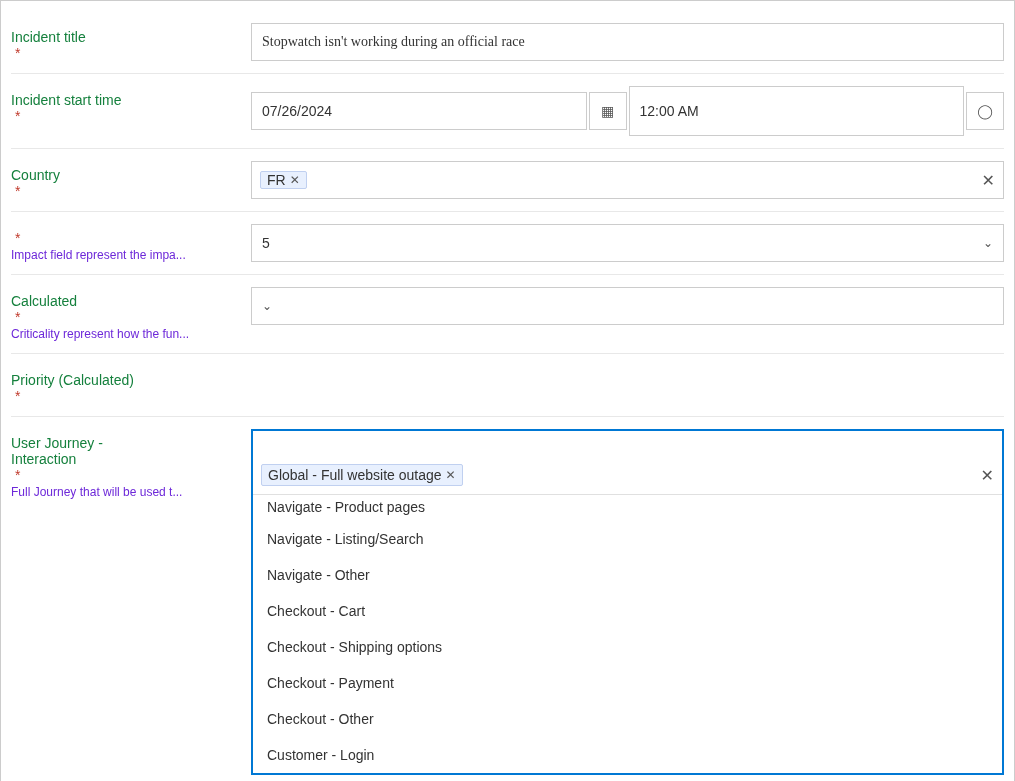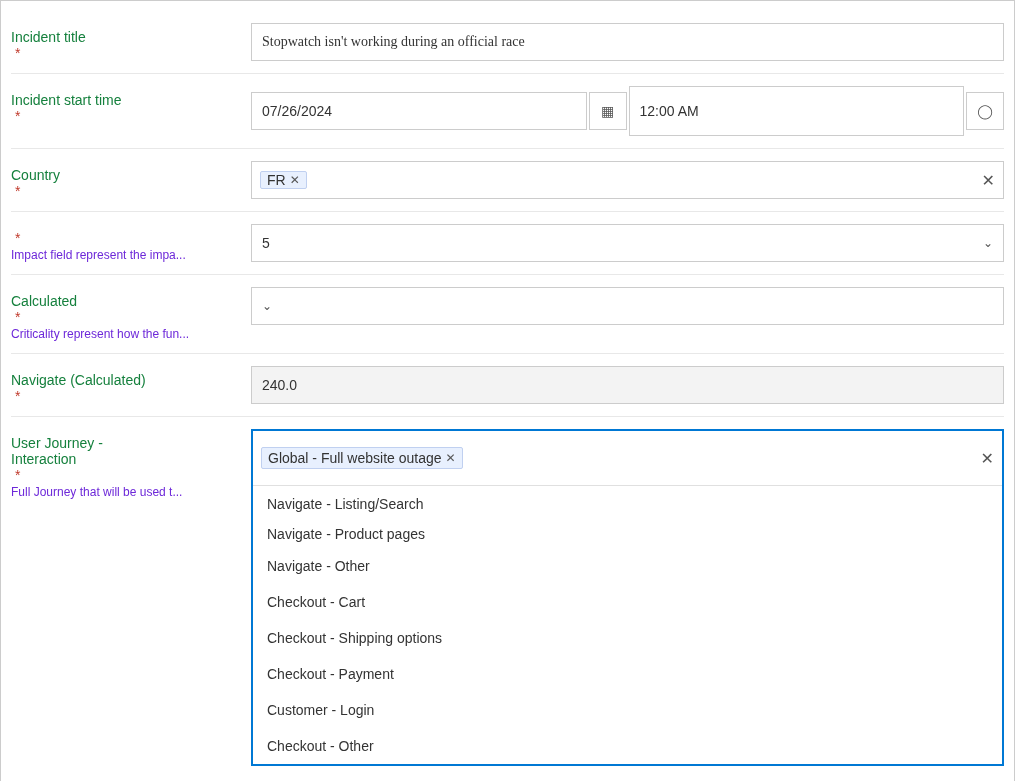--- a/index.html
+++ b/index.html
@@ -353,7 +353,7 @@
 
   <div class="form-row">
     <div class="label-col">
-      <span class="label-main">Navigate (Calculated)</span>
+      <span class="label-main">Priority (Calculated)</span>
       <span class="required-star">*</span>
     </div>
     <div class="input-col">

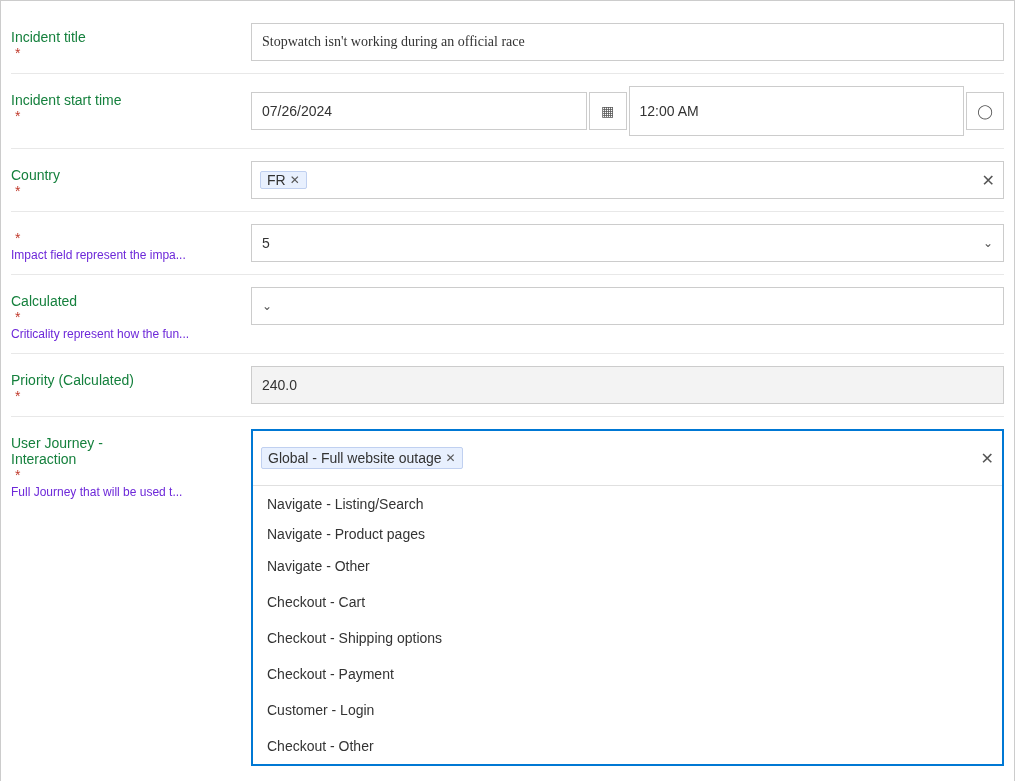--- a/index.html
+++ b/index.html
@@ -356,9 +356,6 @@
       <span class="label-main">Priority (Calculated)</span>
       <span class="required-star">*</span>
     </div>
-    <div class="input-col">
-      <input type="text" class="readonly-input" readonly="" value="240.0" style="">
-    </div>
   </div>
 
   <div class="form-row" style="align-items: flex-start;">

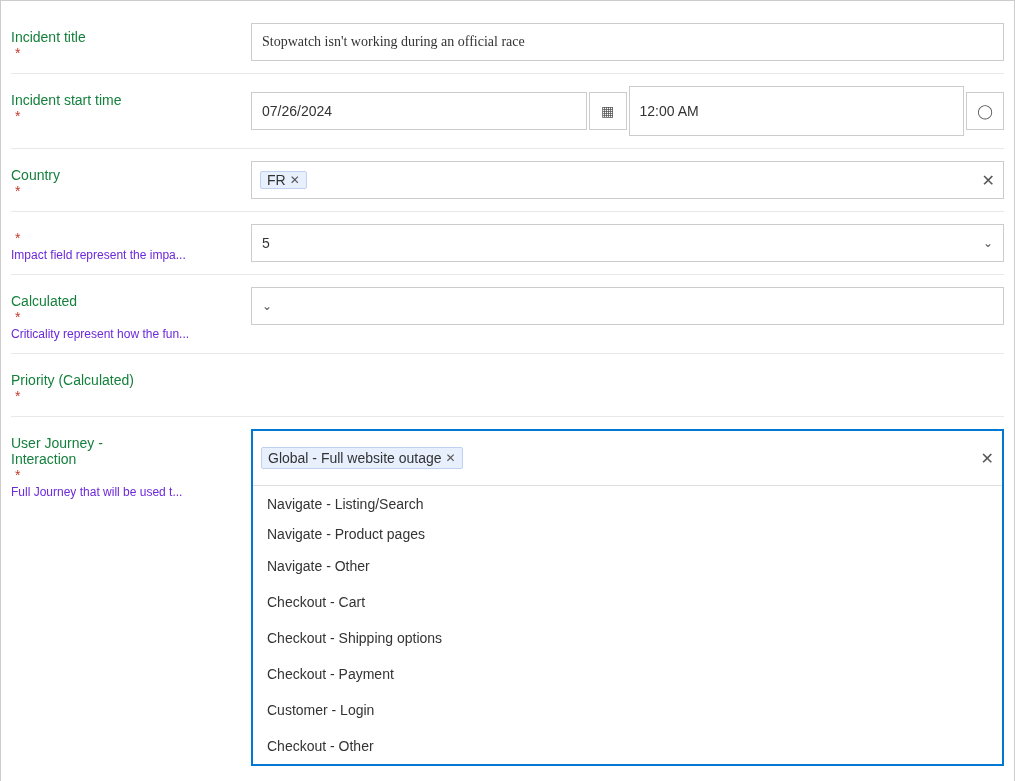--- a/index.html
+++ b/index.html
@@ -212,9 +212,10 @@
     .uj-tag-row {
       display: flex;
       align-items: center;
-      padding: 16px 8px;
+      padding: 8px 8px;
       min-height: 38px;
       gap: 4px;
+      margin-top: 25px;
     }
 
     .uj-tag {

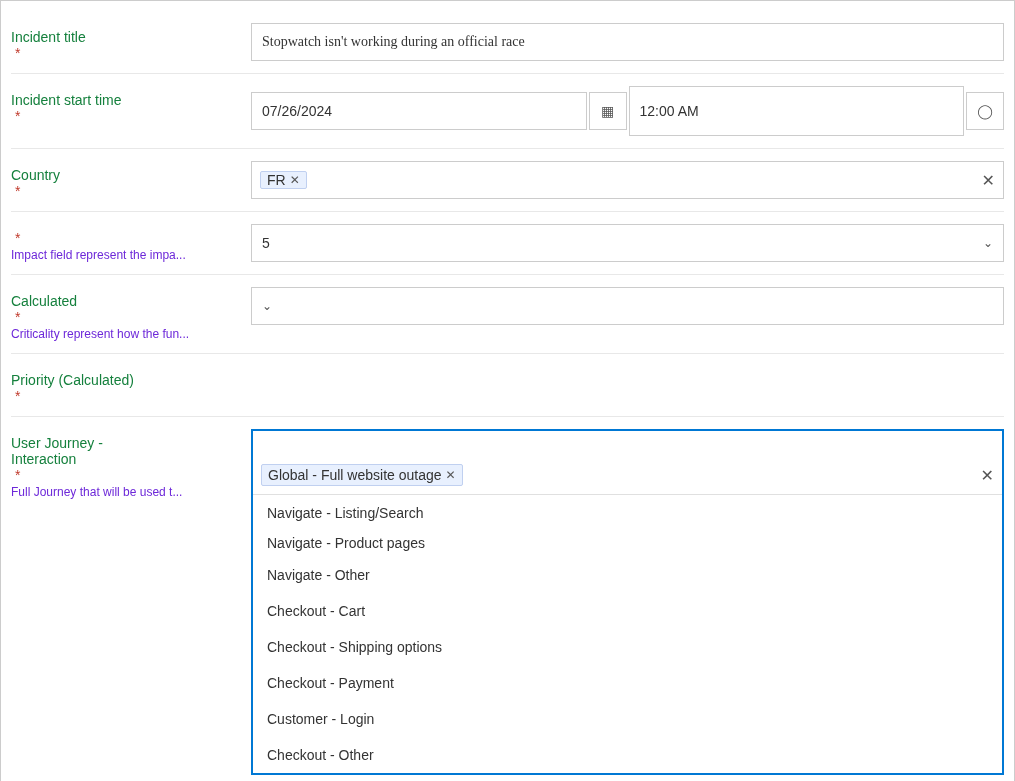--- a/index.html
+++ b/index.html
@@ -377,13 +377,13 @@
         </div>
         <div class="uj-dropdown">
 
-          <div class="uj-option">
-            <span>Navigate - Listing/Search</span>
-          </div>
           <div class="uj-option" style="padding-top:4px; padding-bottom:6px; border-top: none; overflow: hidden; max-height: 28px;">
             <span>Navigate - Product pages</span>
           </div>
           <div class="uj-option">
+            <span>Navigate - Listing/Search</span>
+          </div>
+          <div class="uj-option">
             <span>Navigate - Other</span>
           </div>
           <div class="uj-option">

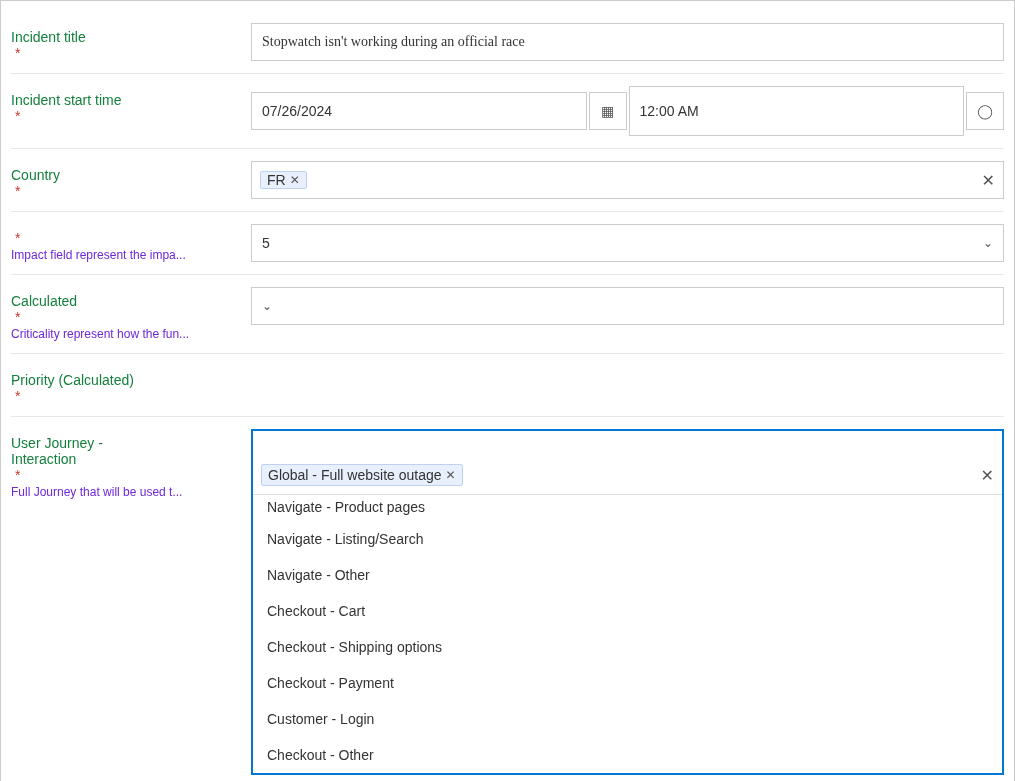--- a/index.html
+++ b/index.html
@@ -396,10 +396,10 @@
             <span>Checkout - Payment</span>
           </div>
           <div class="uj-option">
+            <span>Checkout - Other</span>
+          </div>
+          <div class="uj-option">
             <span>Customer - Login</span>
-          </div>
-          <div class="uj-option">
-            <span>Checkout - Other</span>
           </div>
         </div>
       </div>

